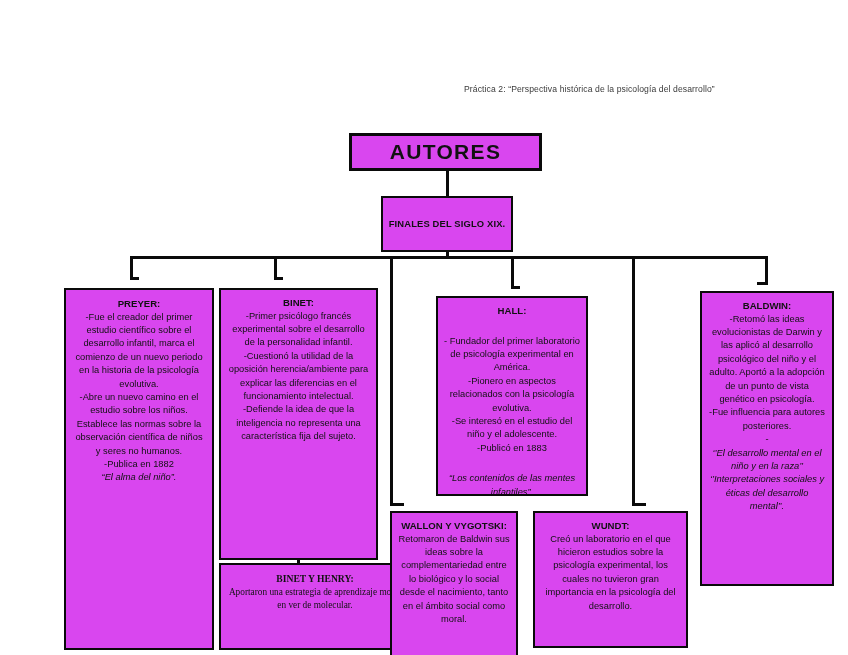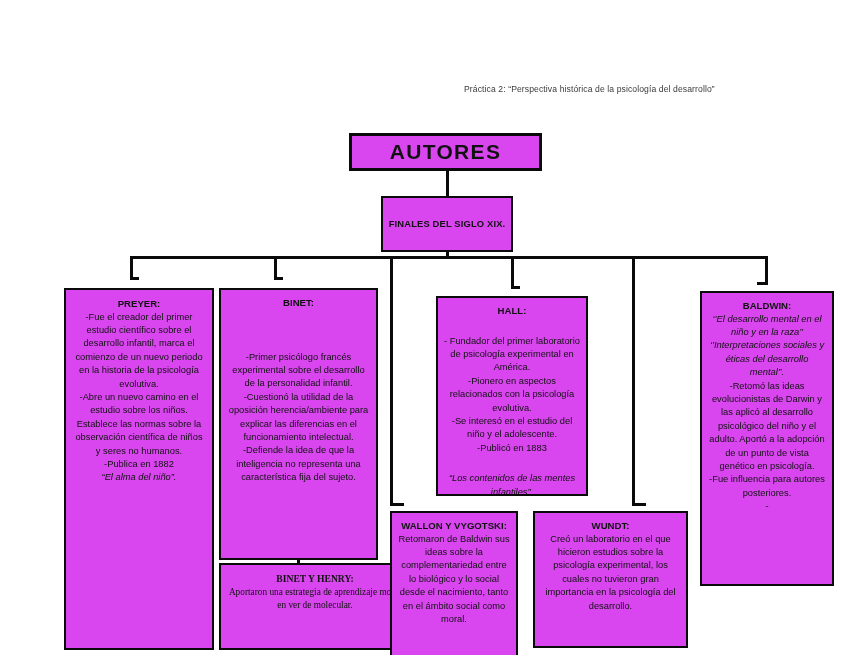--- a/index.html
+++ b/index.html
@@ -74,7 +74,7 @@
   .leaf .body{font-size:9.3px;line-height:13.4px;}
 
   #n-preyer{left:64px;top:240px;width:150px;height:362px;padding:7px 7px 0;}
-  #n-binet{left:219px;top:240px;width:159px;height:272px;padding:6px 5px 0;gap:41px;}
+  #n-binet{left:219px;top:240px;width:159px;height:272px;padding:6px 5px 0;}
   #n-binethenry{left:219px;top:515px;width:192px;height:87px;padding:7px 6px 0;font-family:Liberation Serif, serif;}
   #n-hall{left:436px;top:248px;width:152px;height:200px;padding:6px 6px 0;gap:17px;}
   #n-wallon{left:390px;top:463px;width:128px;height:185px;padding:6px 5px 0;}

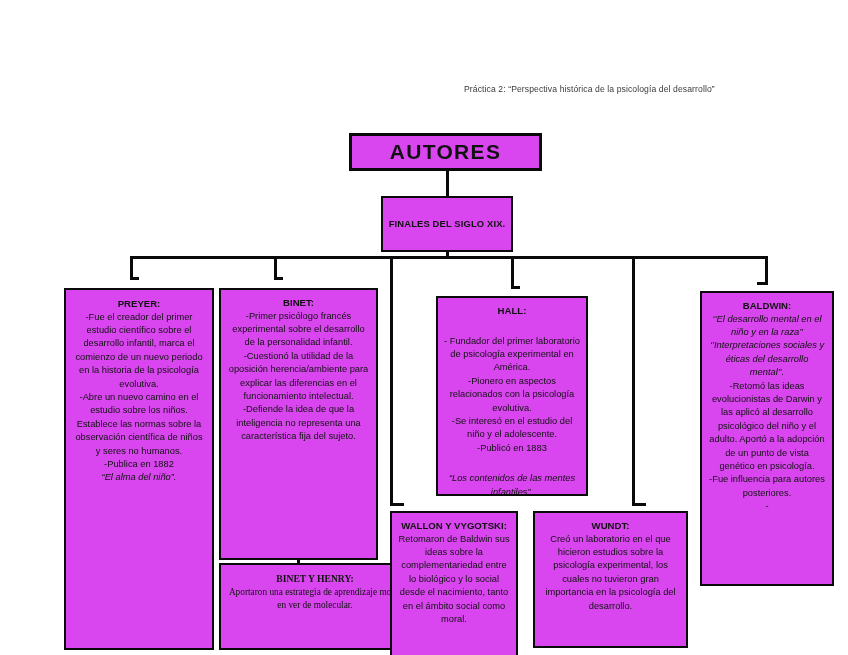--- a/index.html
+++ b/index.html
@@ -168,11 +168,11 @@
 
   <div class="node leaf" id="n-baldwin">
     <span class="ttl">BALDWIN:</span>
-    <span class="body" style="font-style:italic">‘’El desarrollo mental en el niño y en la raza’’
-‘’Interpretaciones sociales y éticas del desarrollo mental’’.</span>
     <span class="body">-Retomó las ideas evolucionistas de Darwin y las aplicó al desarrollo psicológico del niño y el adulto. Aportó a la adopción de un punto de vista genético en psicología.
 -Fue influencia para autores posteriores.
 -</span>
+    <span class="body" style="font-style:italic">‘’El desarrollo mental en el niño y en la raza’’
+‘’Interpretaciones sociales y éticas del desarrollo mental’’.</span>
   </div>
 
 </div>

